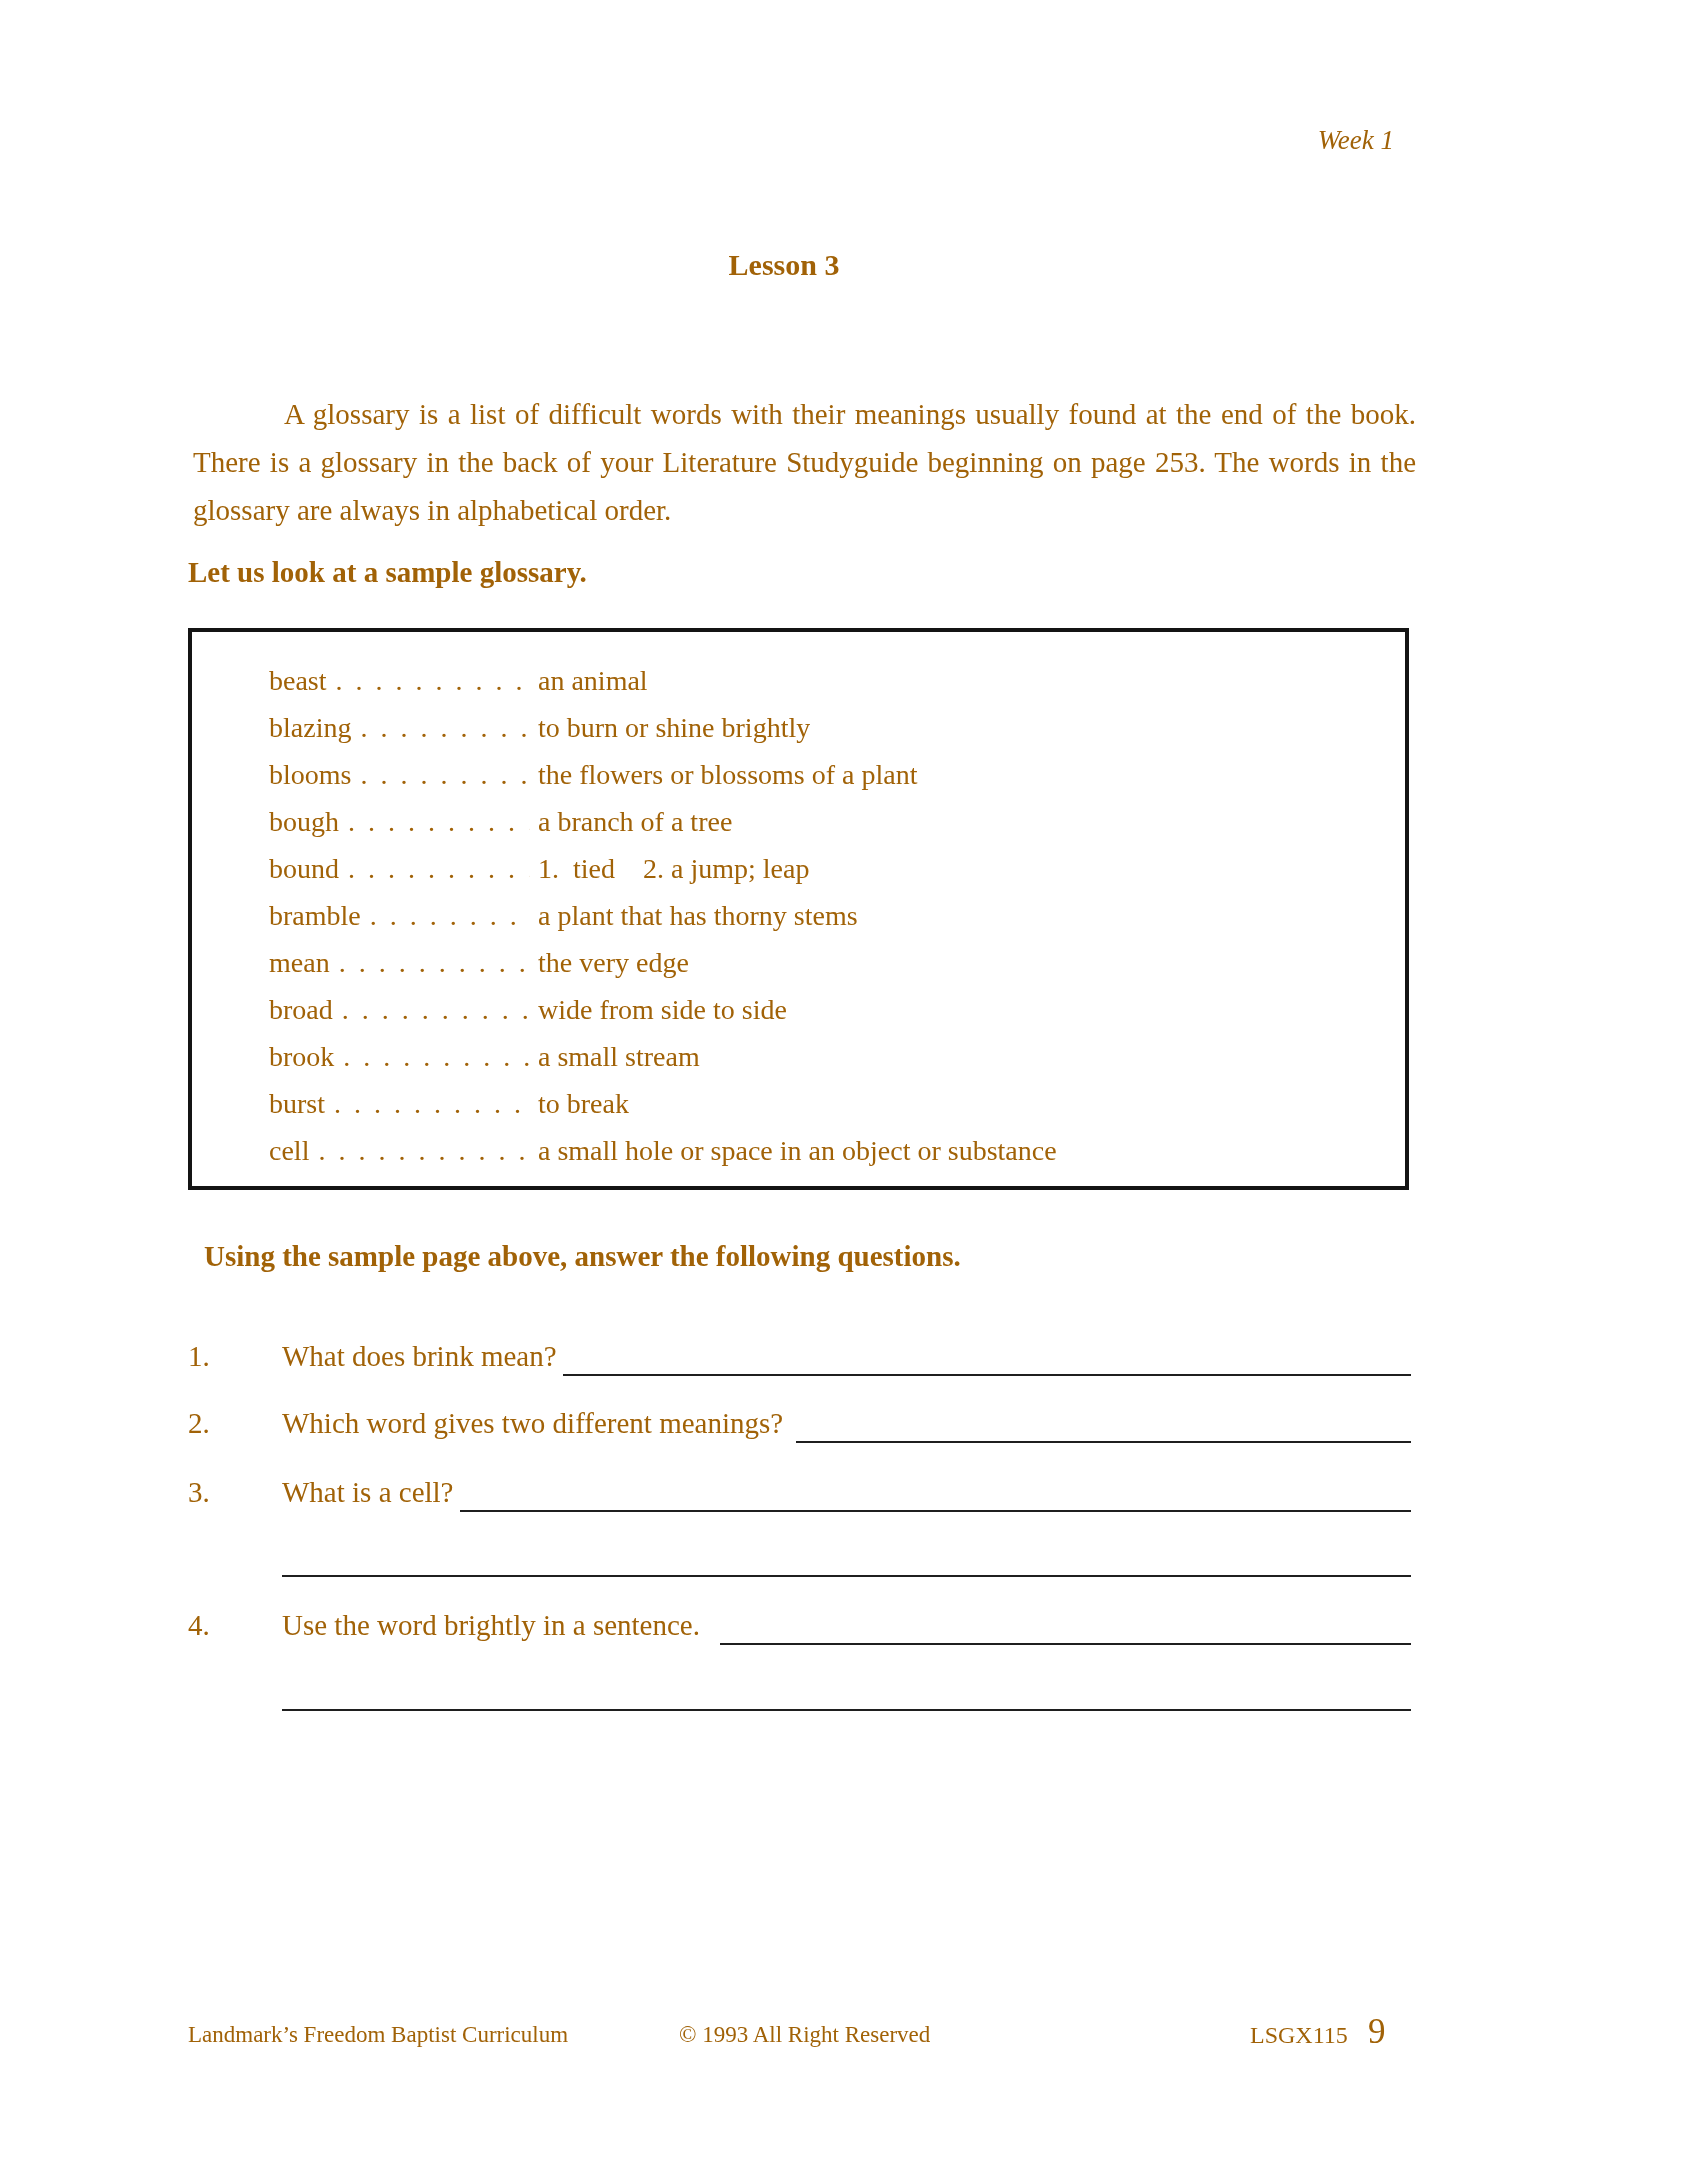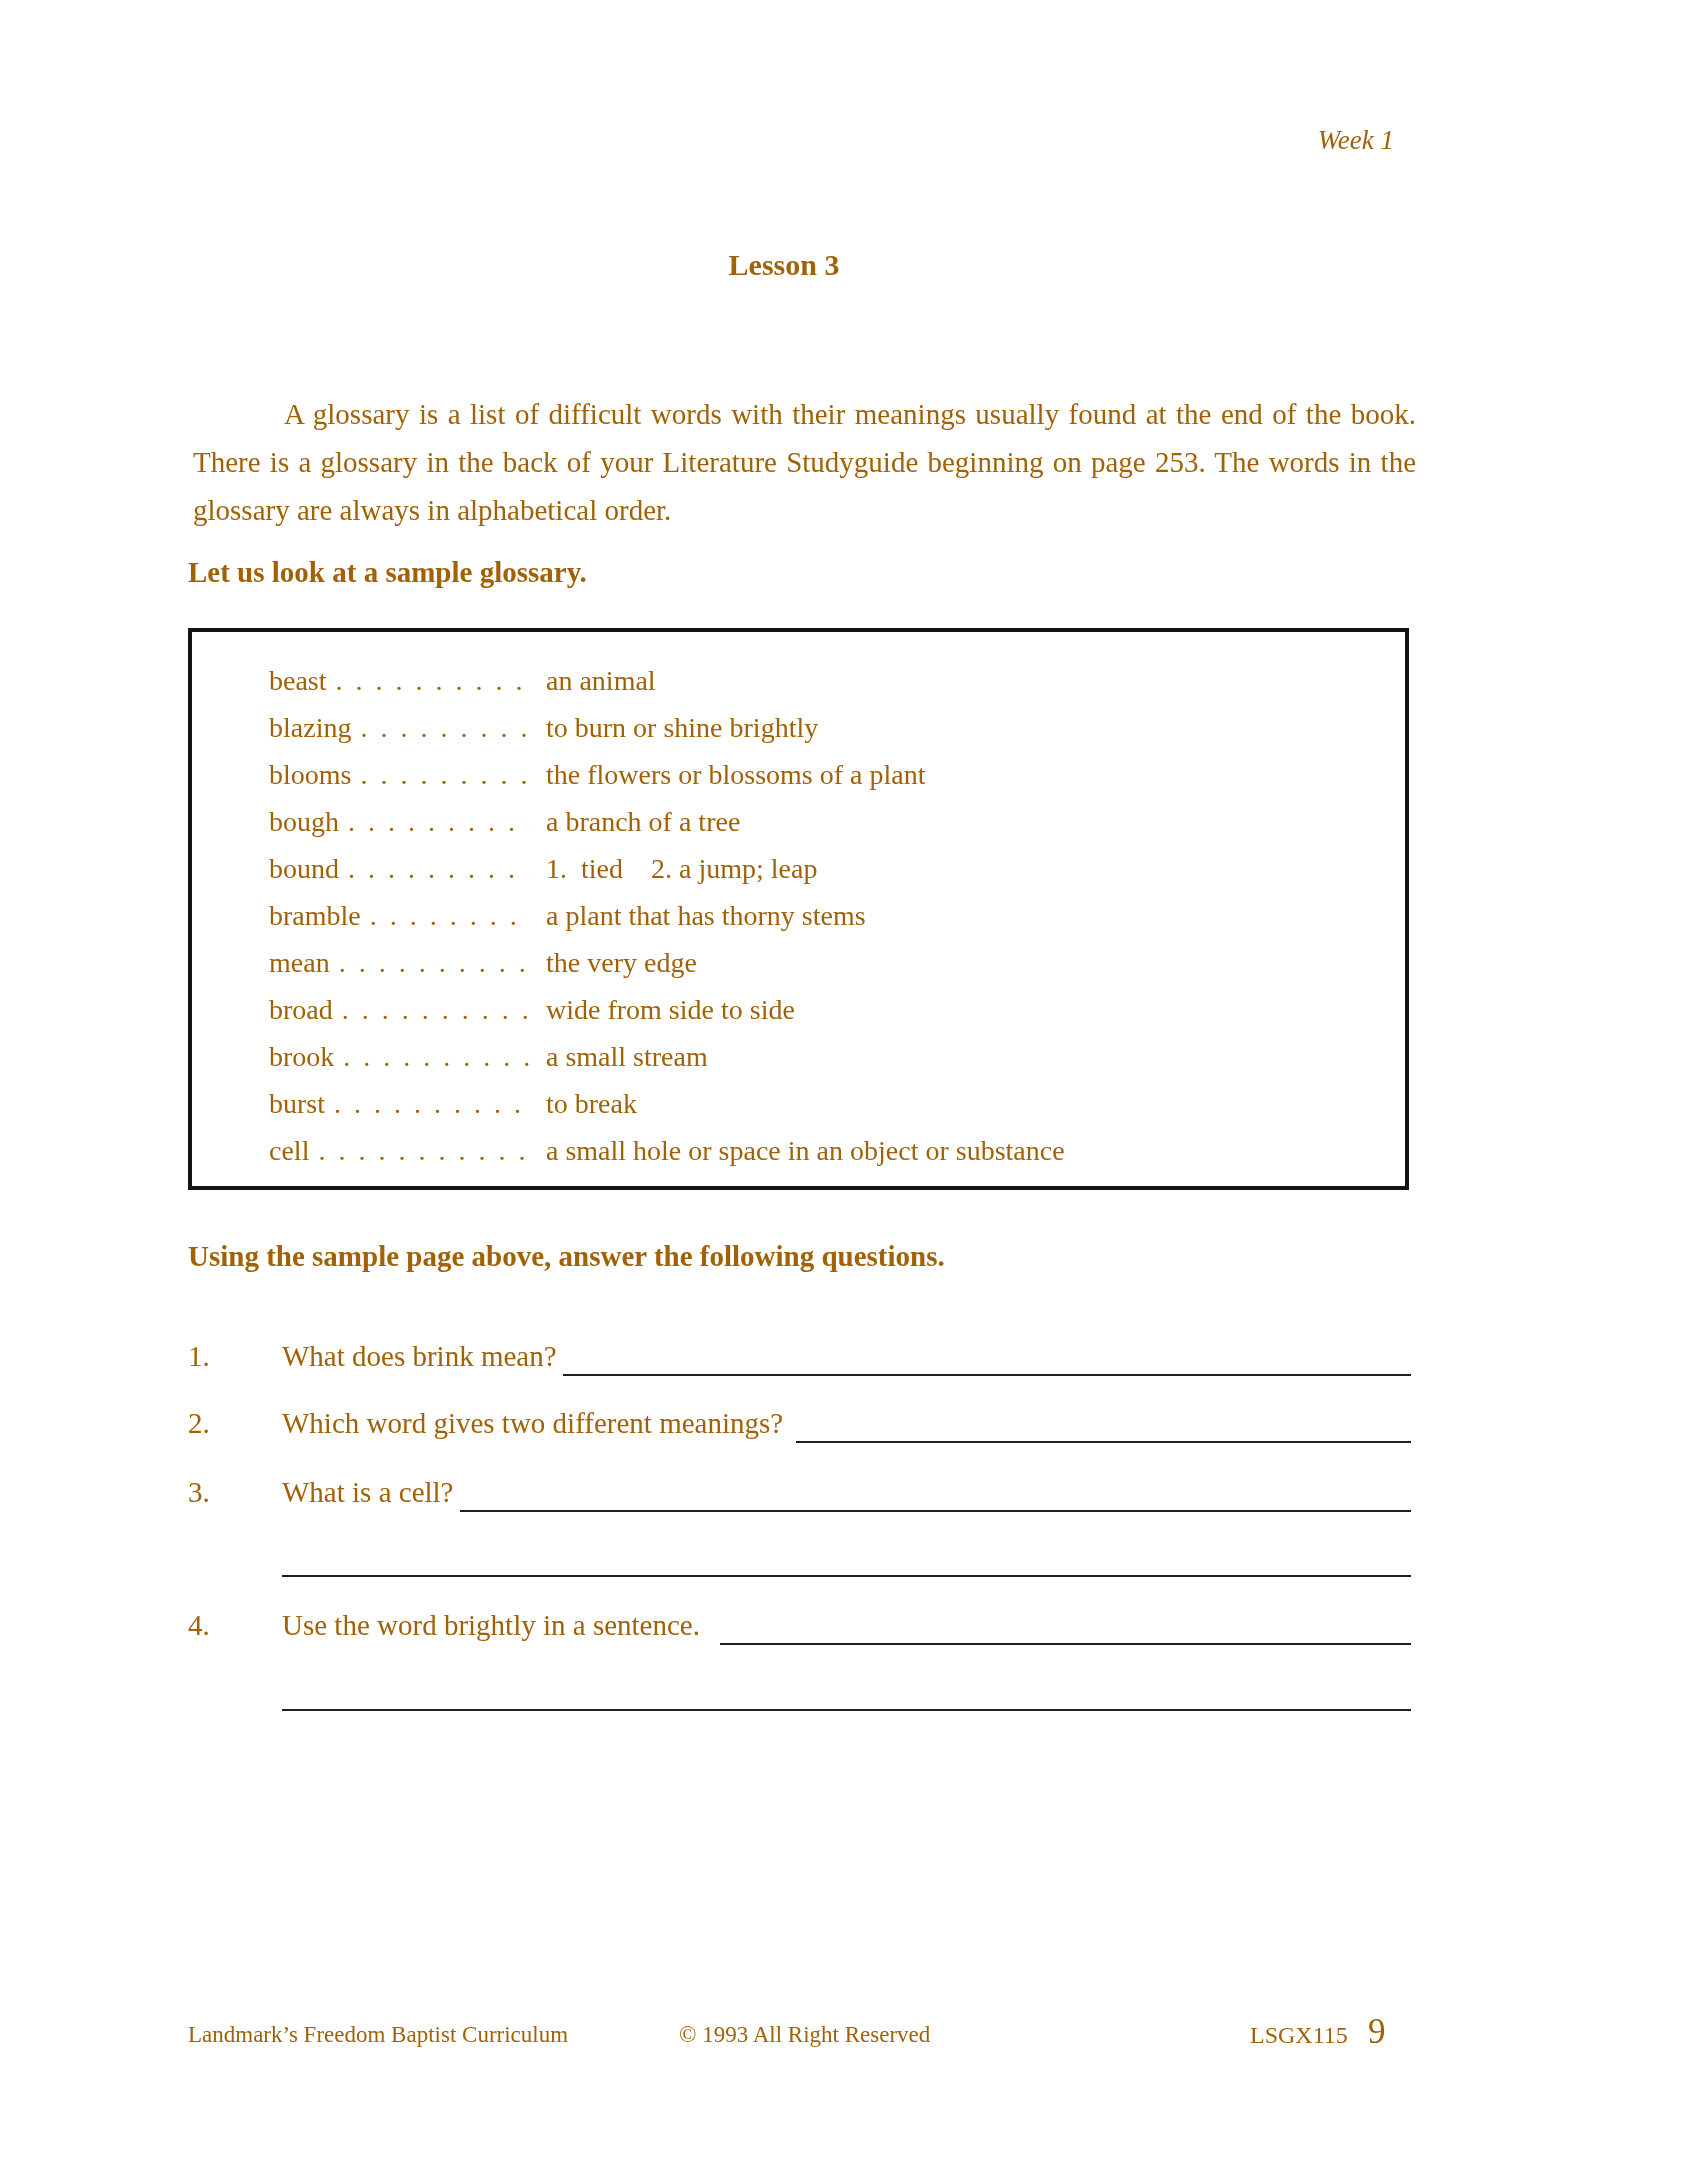--- a/index.html
+++ b/index.html
@@ -51,7 +51,7 @@
     flex:1; overflow:hidden; white-space:nowrap;
     margin-left:9px; letter-spacing:3px;
   }
-  .g-def { margin-left:16px; white-space:pre; overflow:hidden; }
+  .g-def { margin-left:8px; white-space:pre; overflow:hidden; }
   .questions-heading {
     position:absolute; top:1240px; left:188px;
     font-weight:bold; font-size:29px;

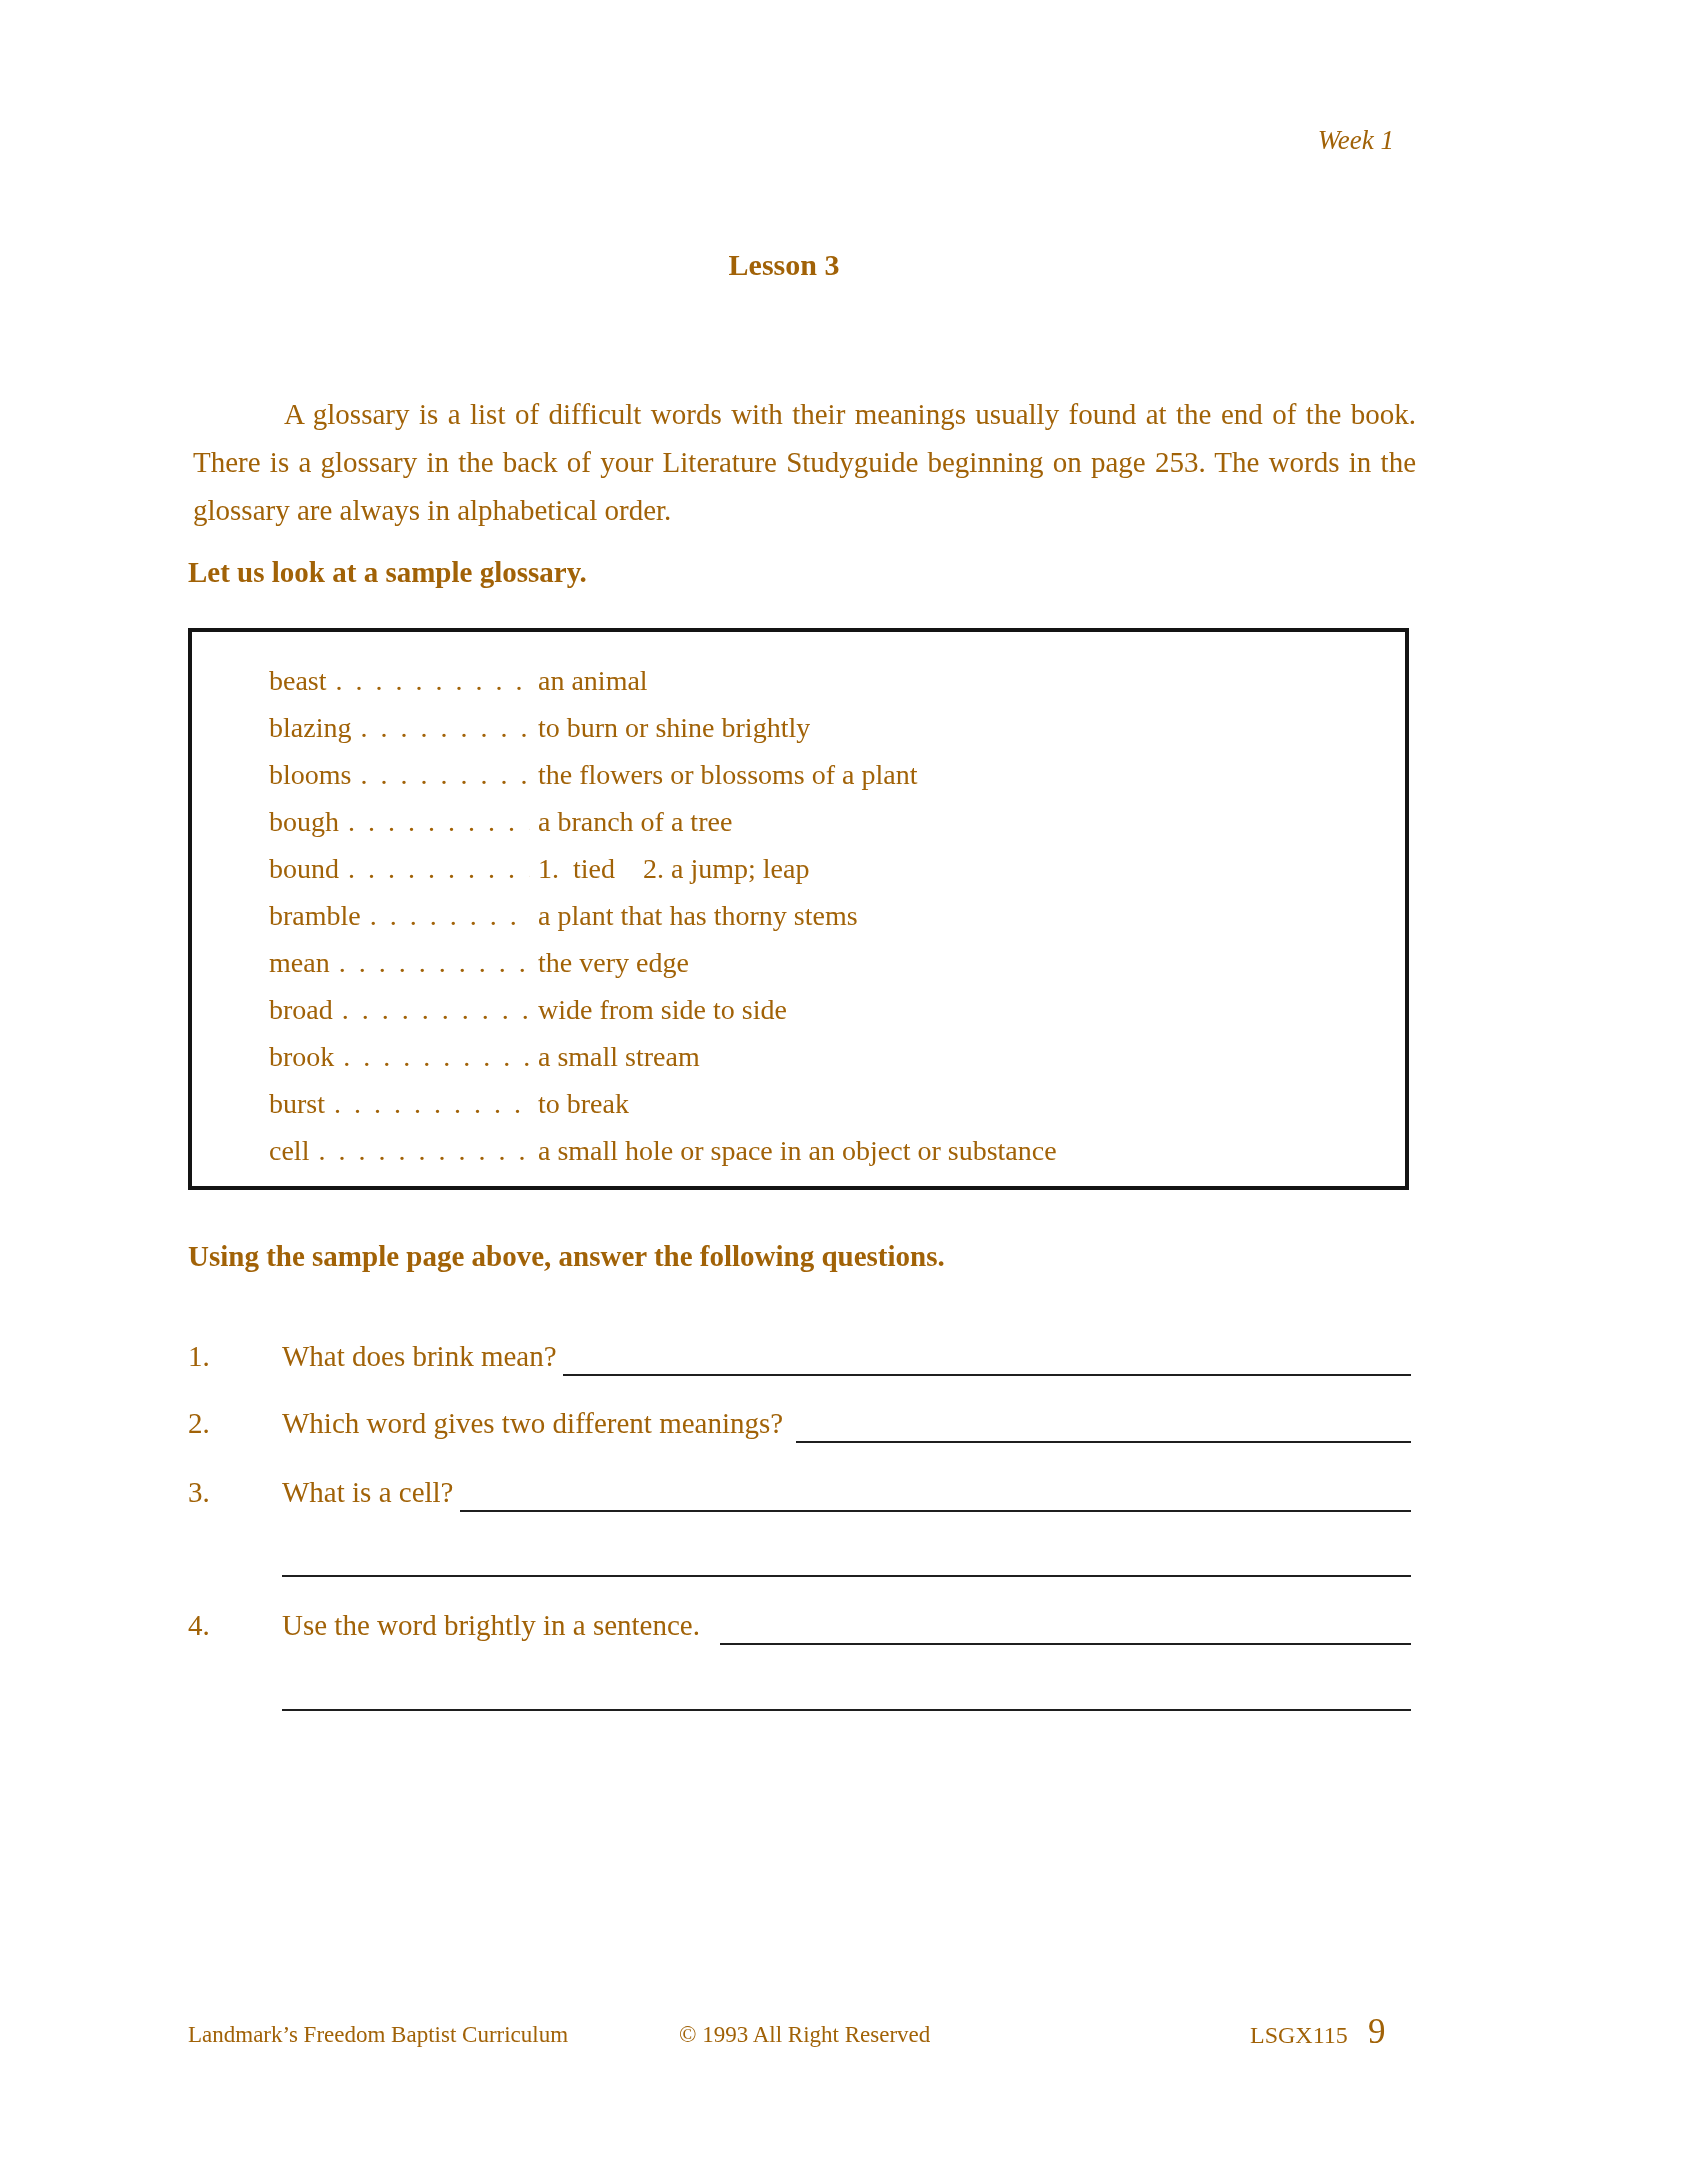--- a/index.html
+++ b/index.html
@@ -53,7 +53,7 @@
   }
   .g-def { margin-left:8px; white-space:pre; overflow:hidden; }
   .questions-heading {
-    position:absolute; top:1240px; left:188px;
+    position:absolute; top:1240px; left:204px;
     font-weight:bold; font-size:29px;
   }
   .q-row {

